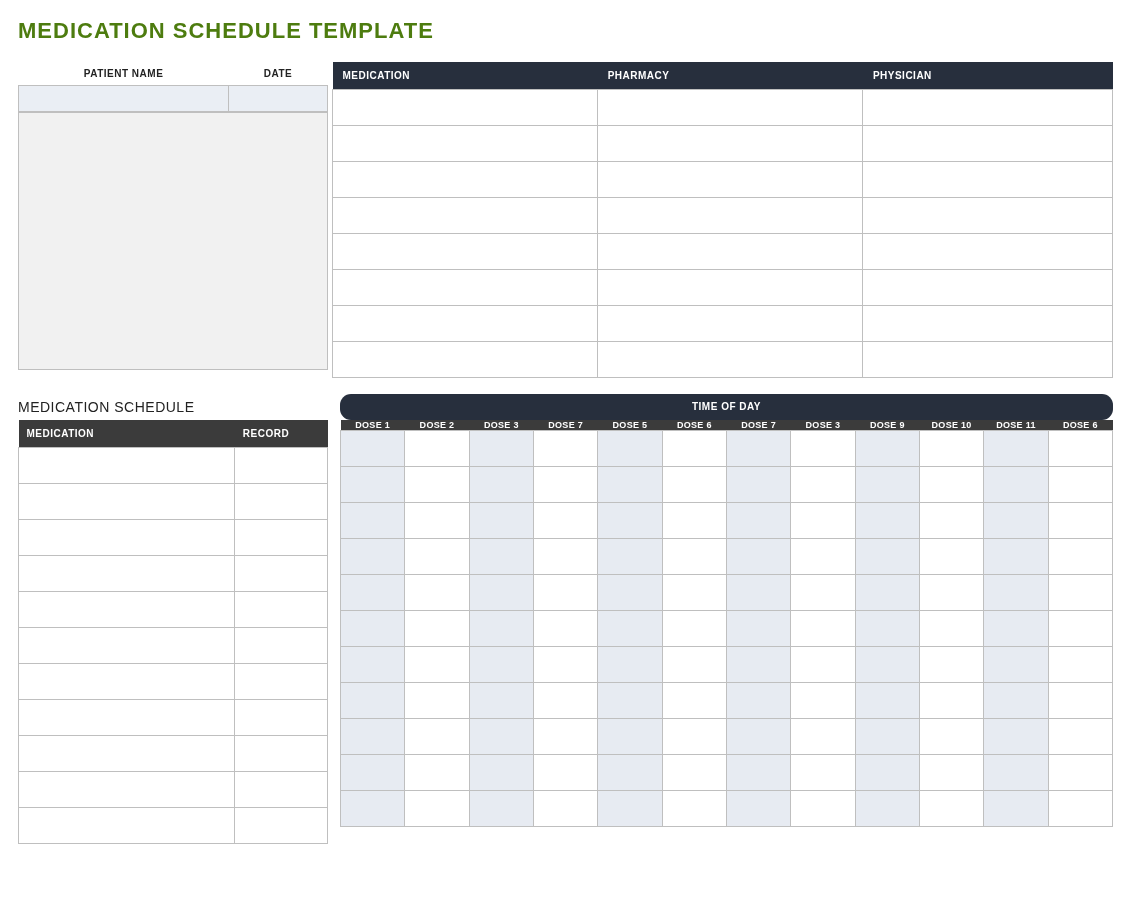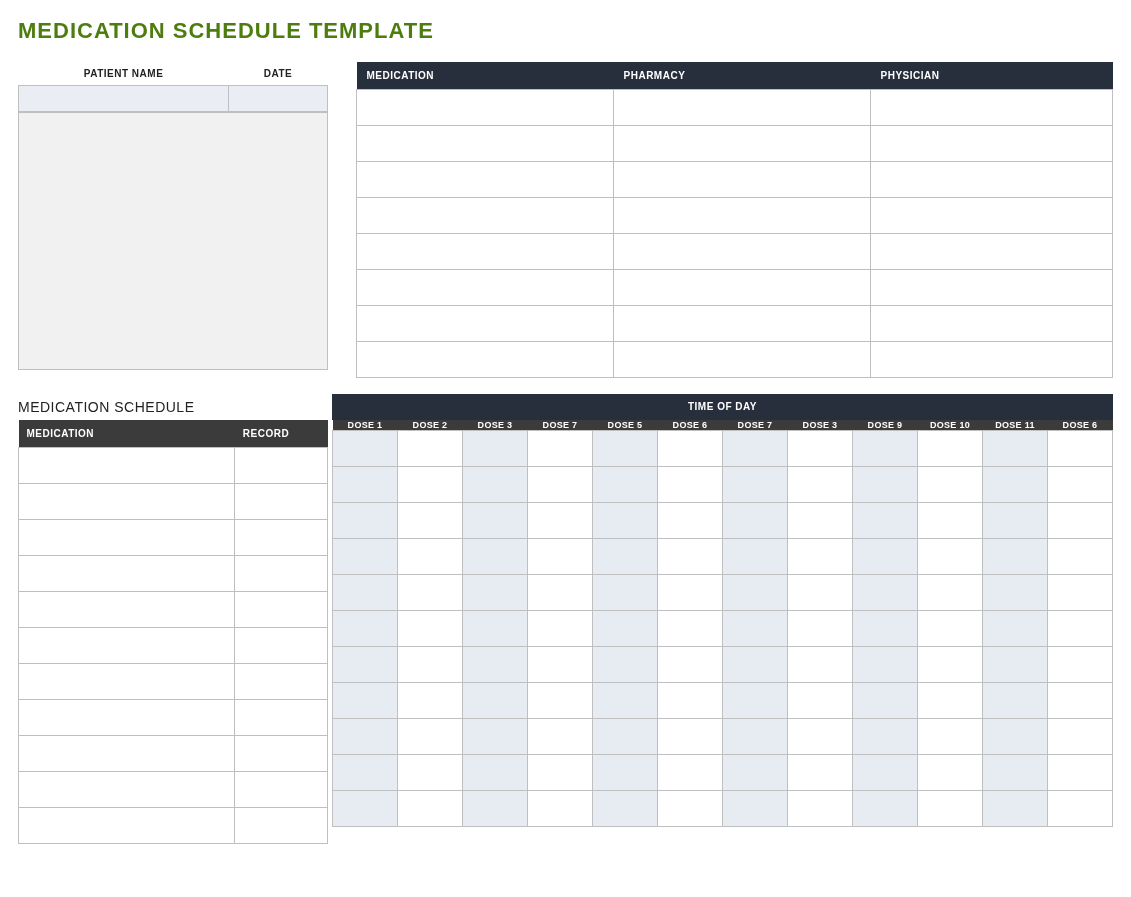--- a/index.html
+++ b/index.html
@@ -20,7 +20,7 @@
   }
   .top-row {
     display: flex;
-    gap: 28px;
+    gap: 4px;
   }
   .left-col {
     width: 310px;

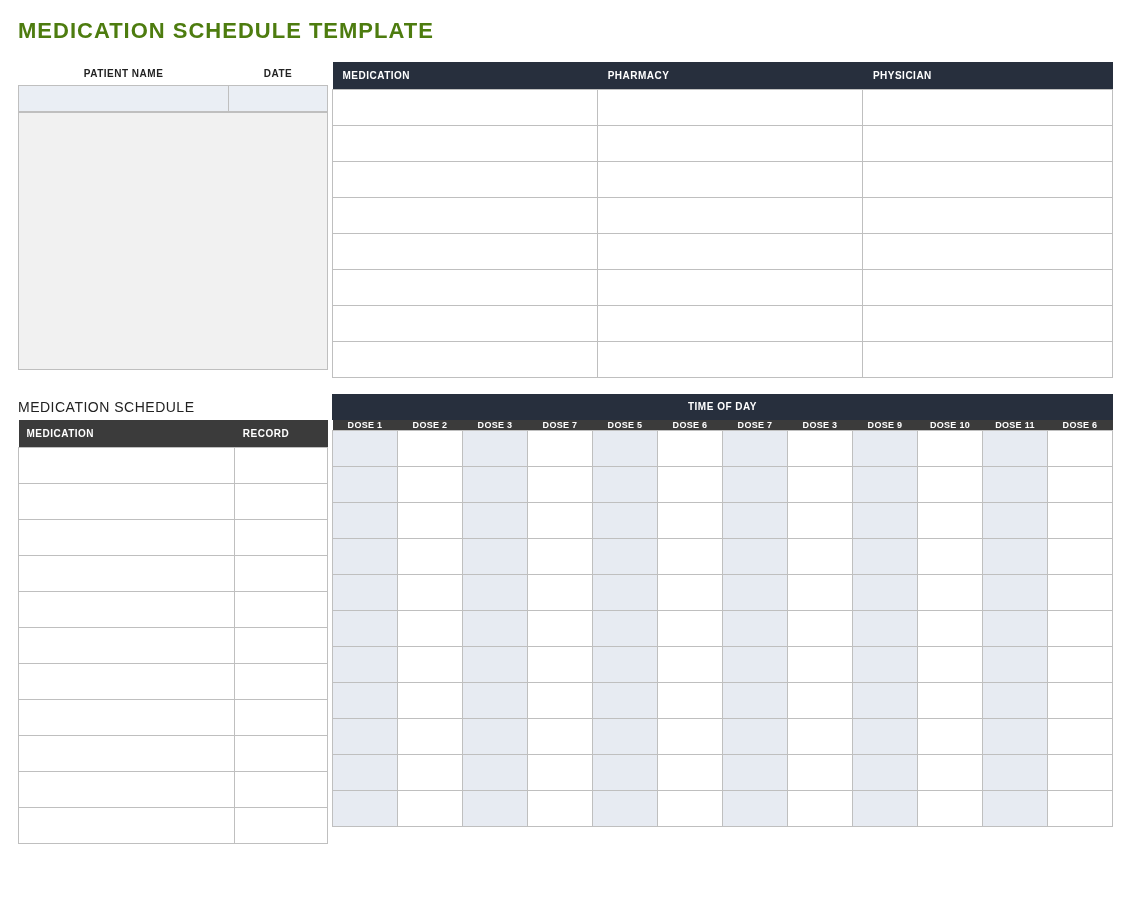--- a/index.html
+++ b/index.html
@@ -90,7 +90,7 @@
   .sched-wrap {
     display: flex;
     margin-top: 16px;
-    gap: 4px;
+    gap: 12px;
   }
   .sched-left {
     width: 310px;

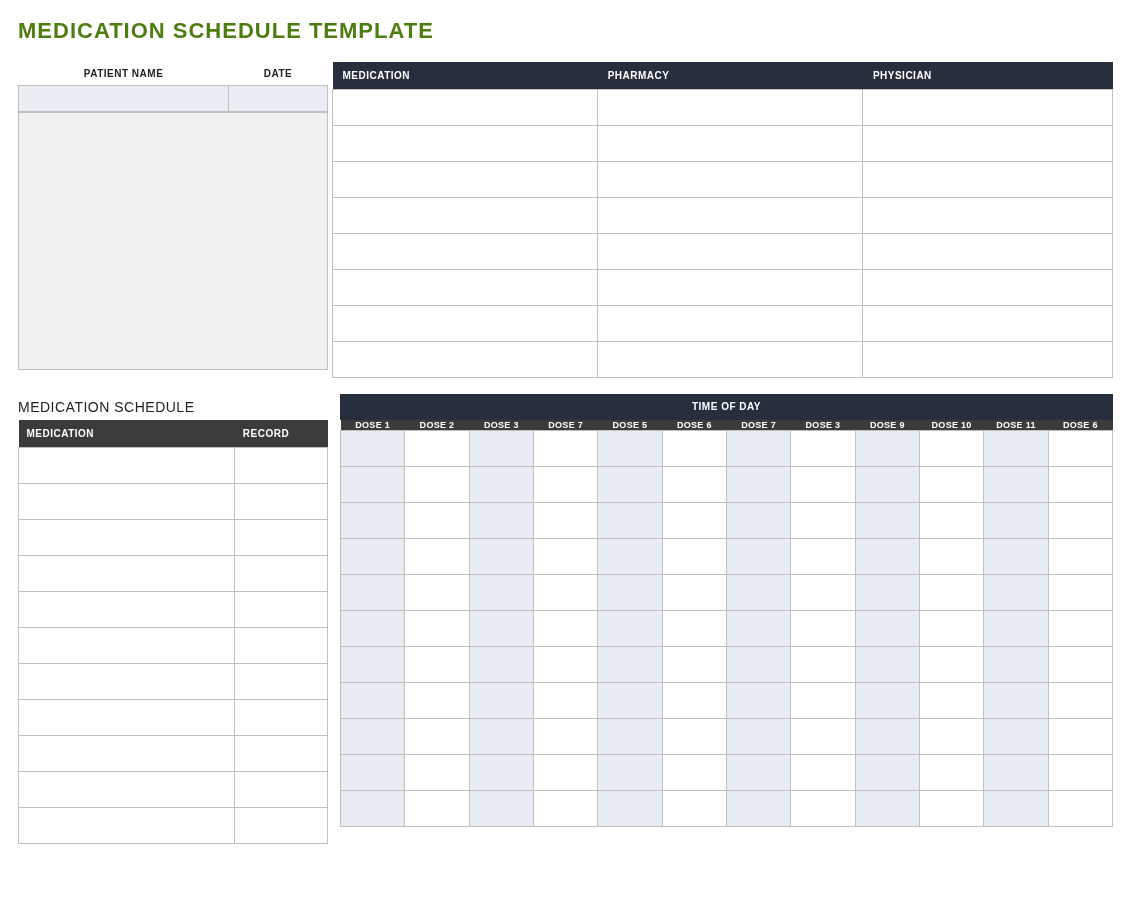--- a/index.html
+++ b/index.html
@@ -111,6 +111,7 @@
     font-weight: 700;
     text-align: center;
     letter-spacing: 0.5px;
+    border-radius: 11px;
   }
   .sched-left-table, .sched-right-table {
     width: 100%;

